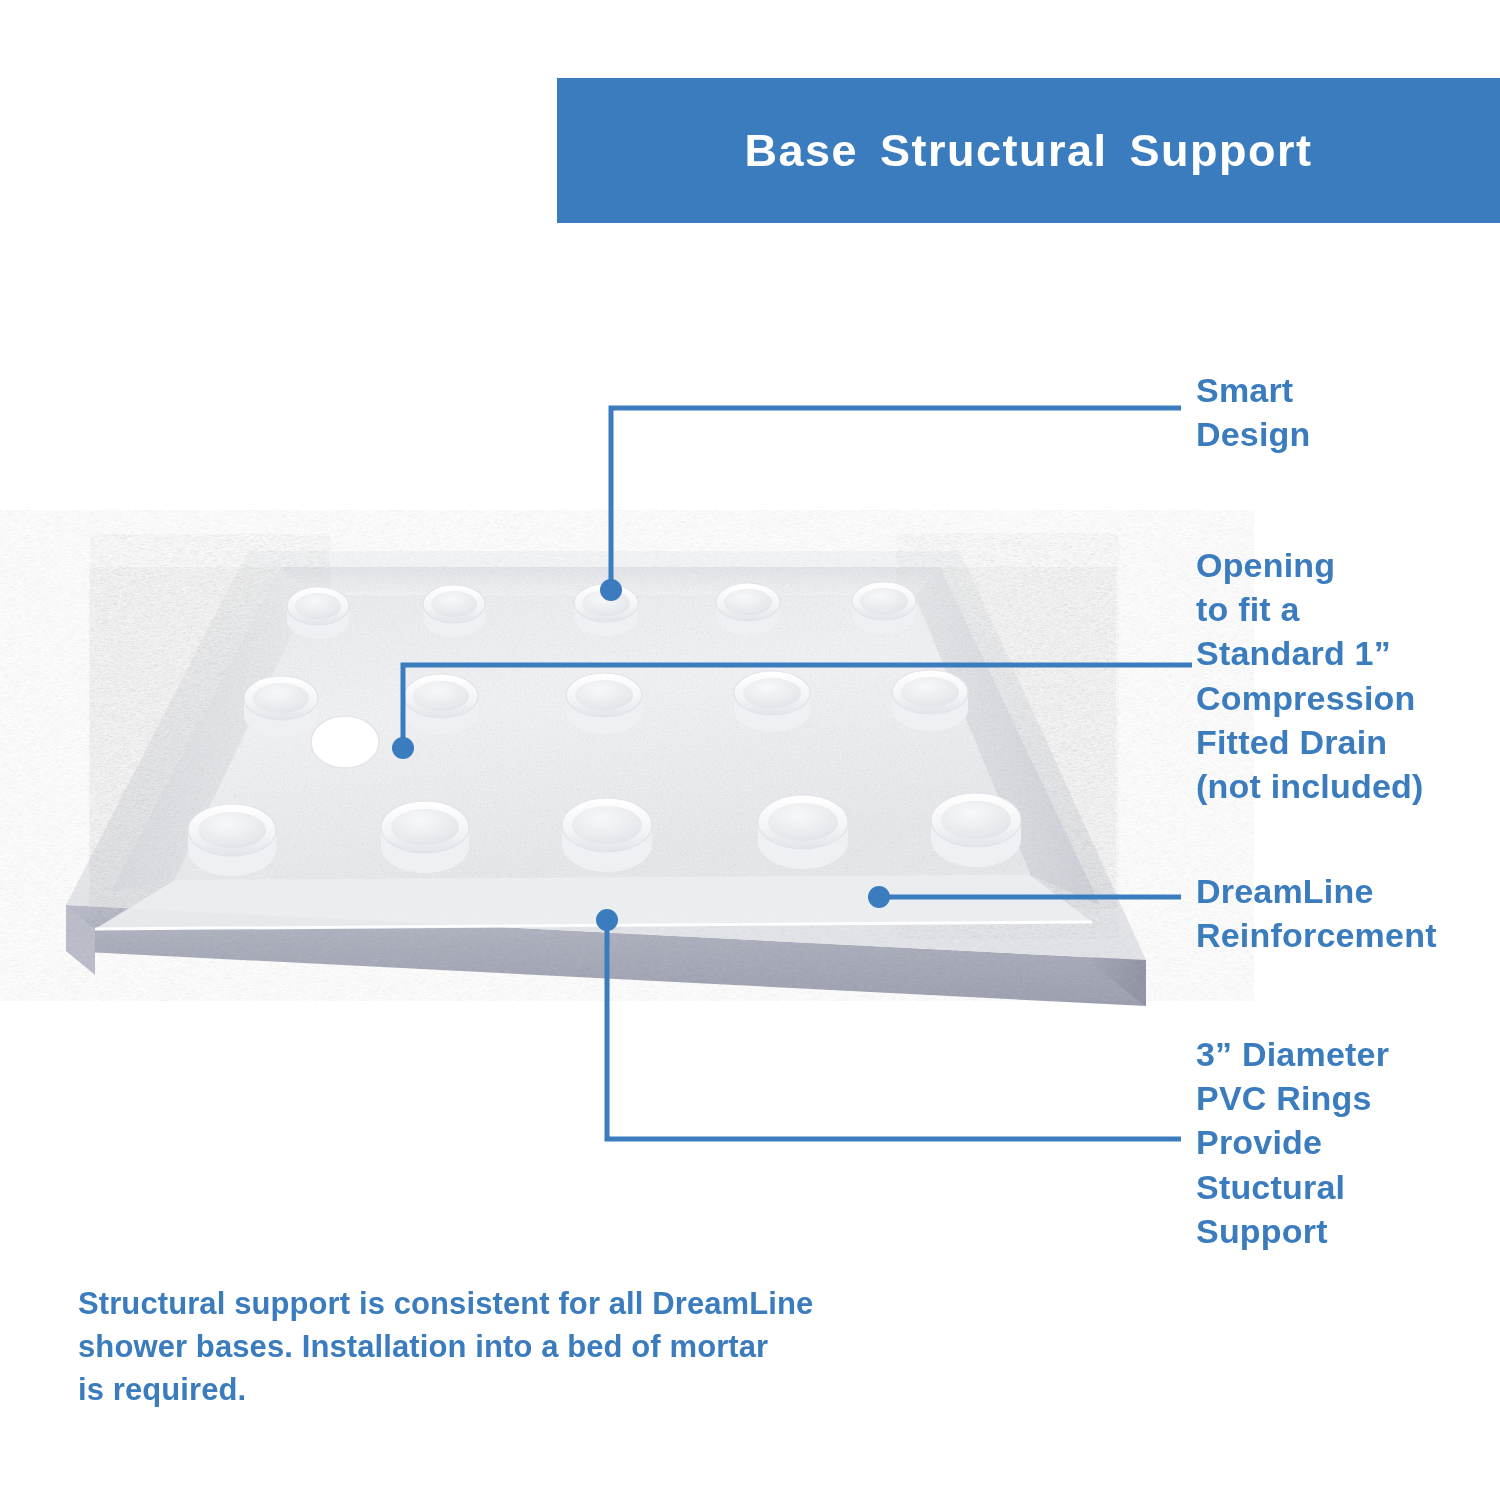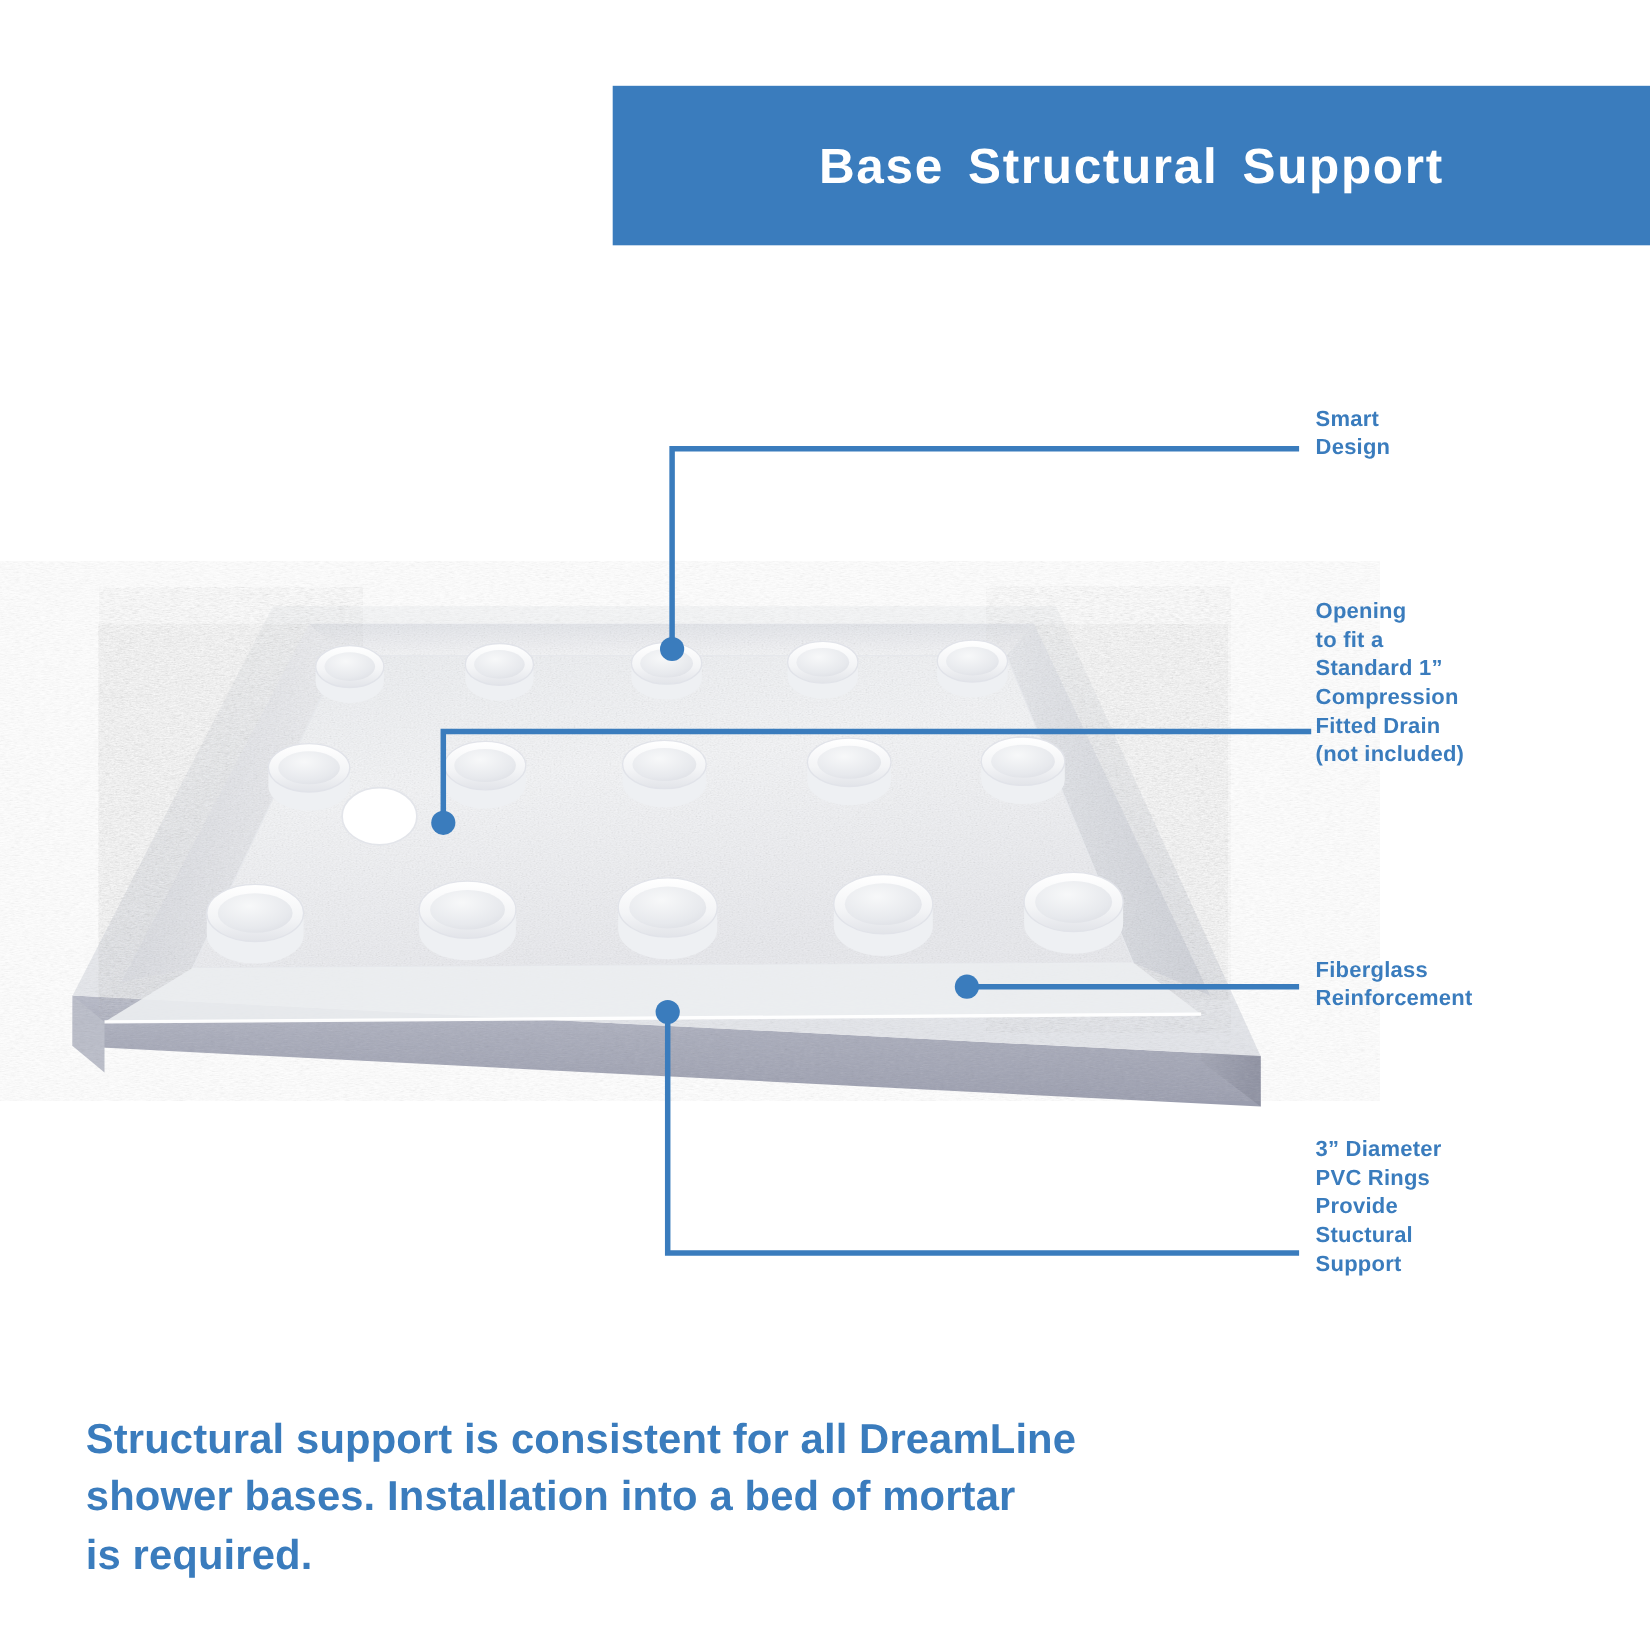--- a/index.html
+++ b/index.html
@@ -36,7 +36,7 @@
     position:absolute;
     color:#3a7cbd;
     font-weight:bold;
-    font-size:20px;
+    font-size:34px;
     line-height:1.30;
     letter-spacing:0.2px;
     white-space:pre-line;

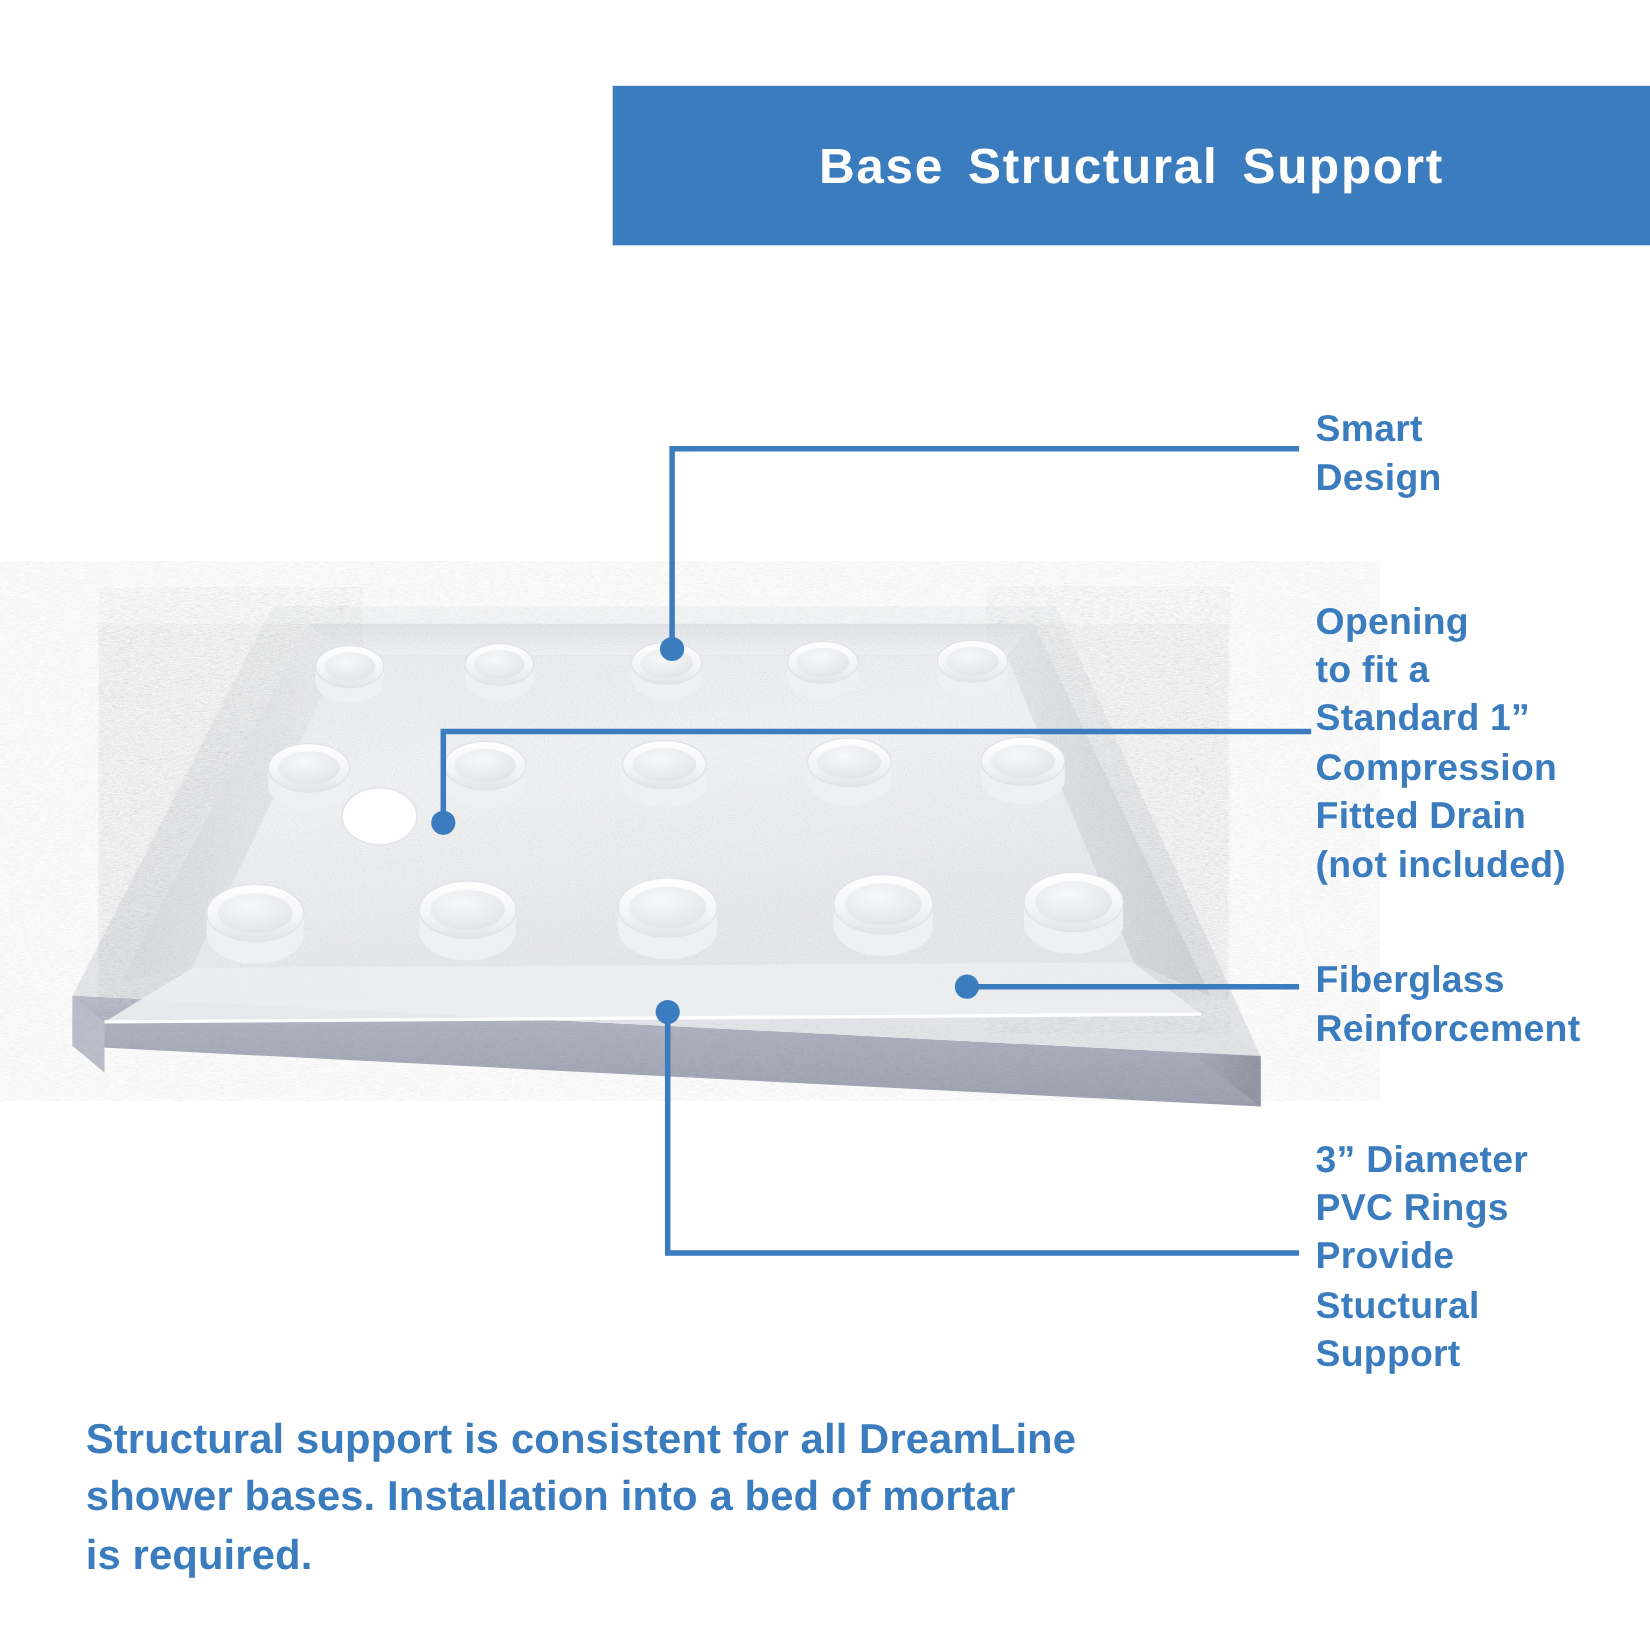--- a/index.html
+++ b/index.html
@@ -288,7 +288,7 @@
 Fitted Drain
 (not included)</div>
 
-  <div class="callout-label" id="label-fiberglass">Fiberglass
+  <div class="callout-label" id="label-fiberglass">DreamLine
 Reinforcement</div>
 
   <div class="callout-label" id="label-pvc">3” Diameter

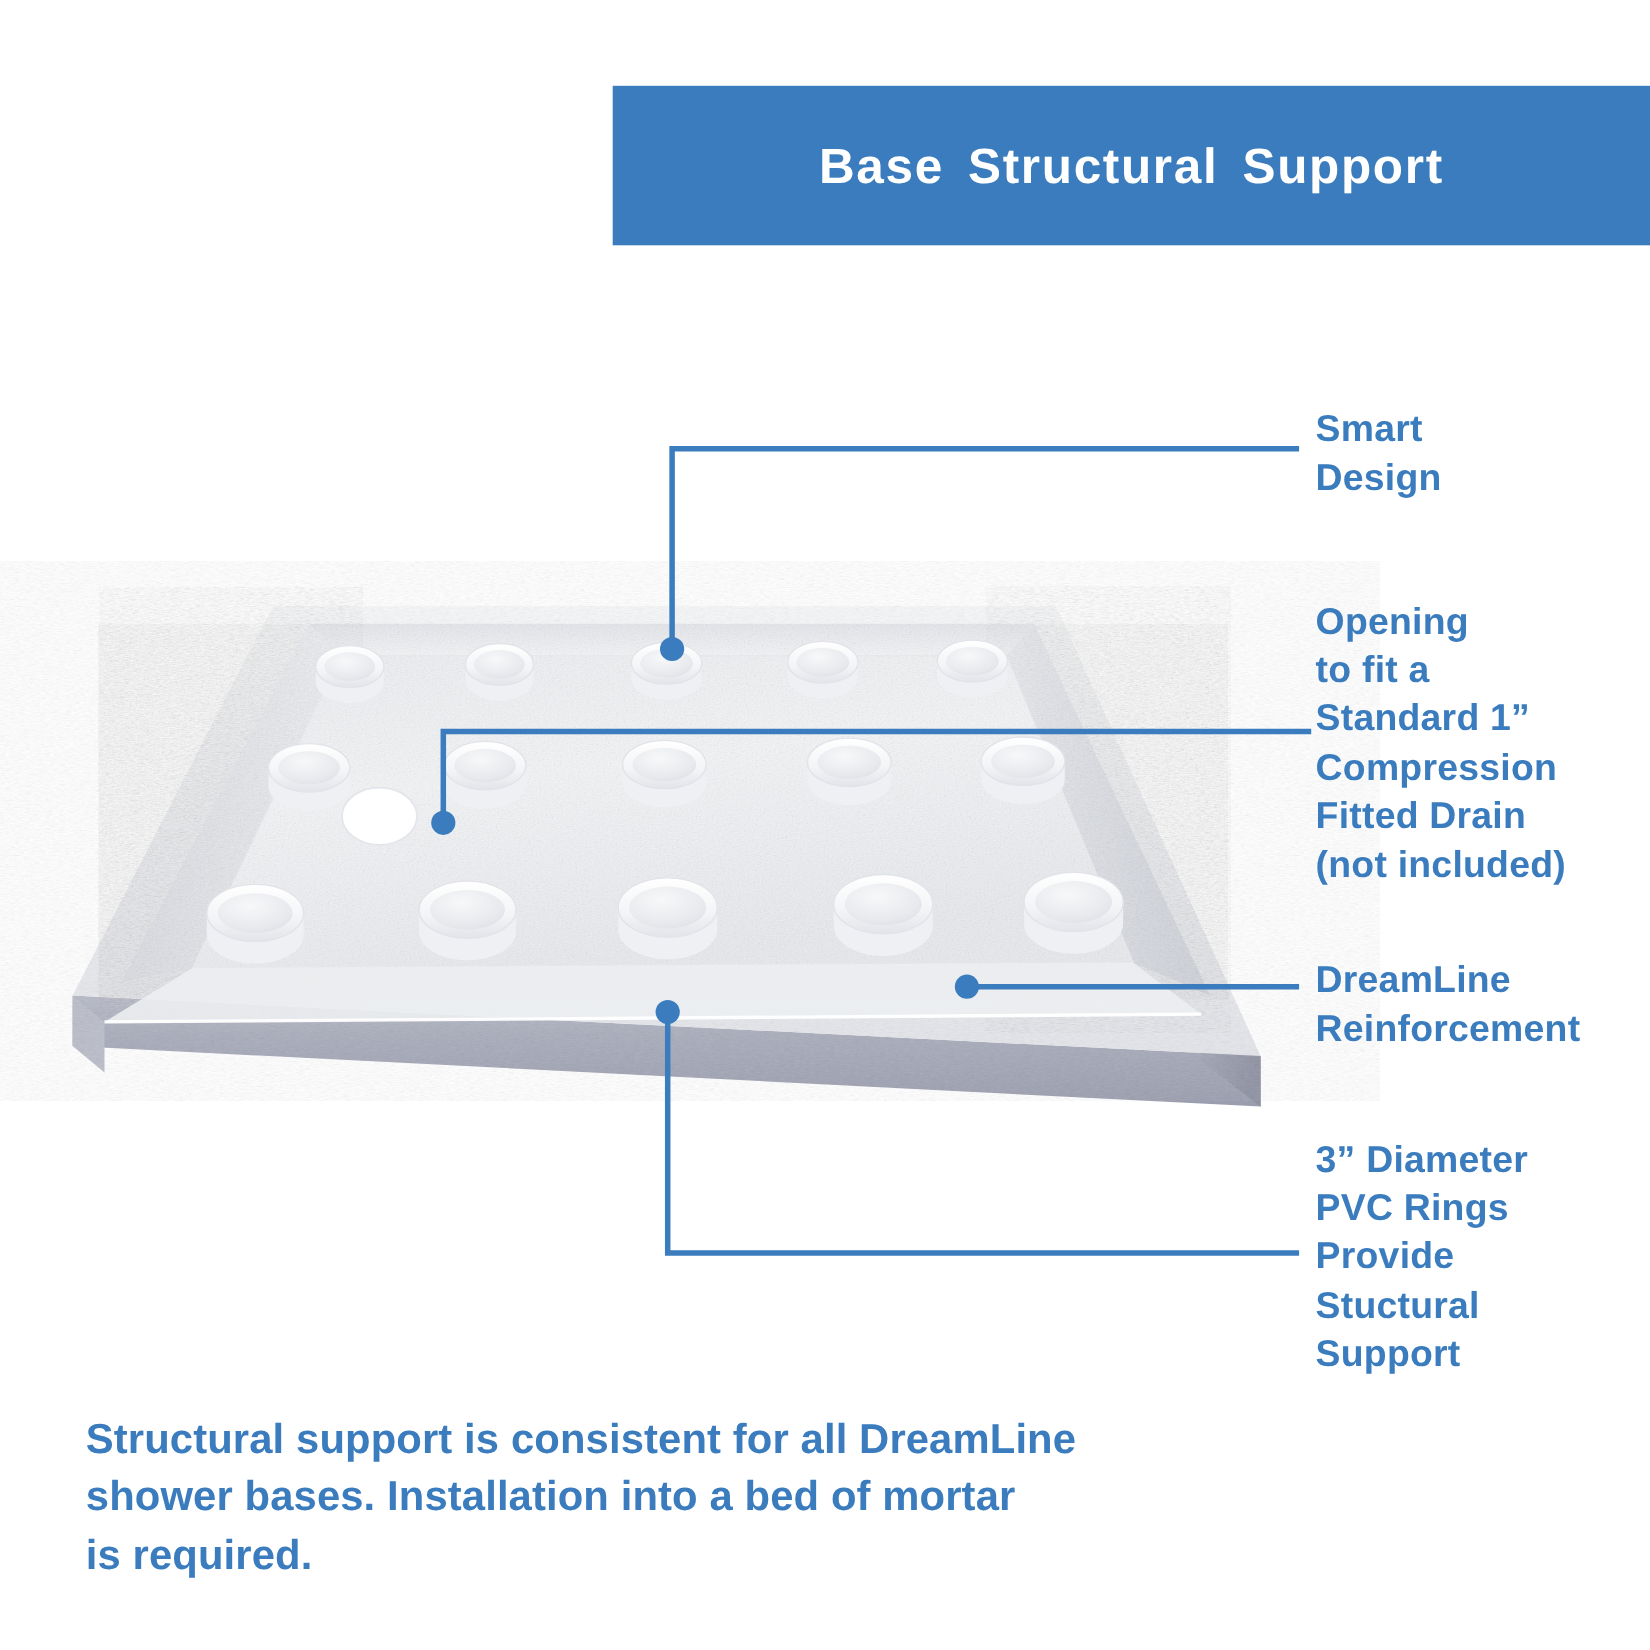--- a/index.html
+++ b/index.html
@@ -53,7 +53,7 @@
     width:950px;
     color:#3a7cbd;
     font-weight:bold;
-    font-size:38px;
+    font-size:31px;
     line-height:1.38;
     letter-spacing:0.1px;
     white-space:pre-line;

